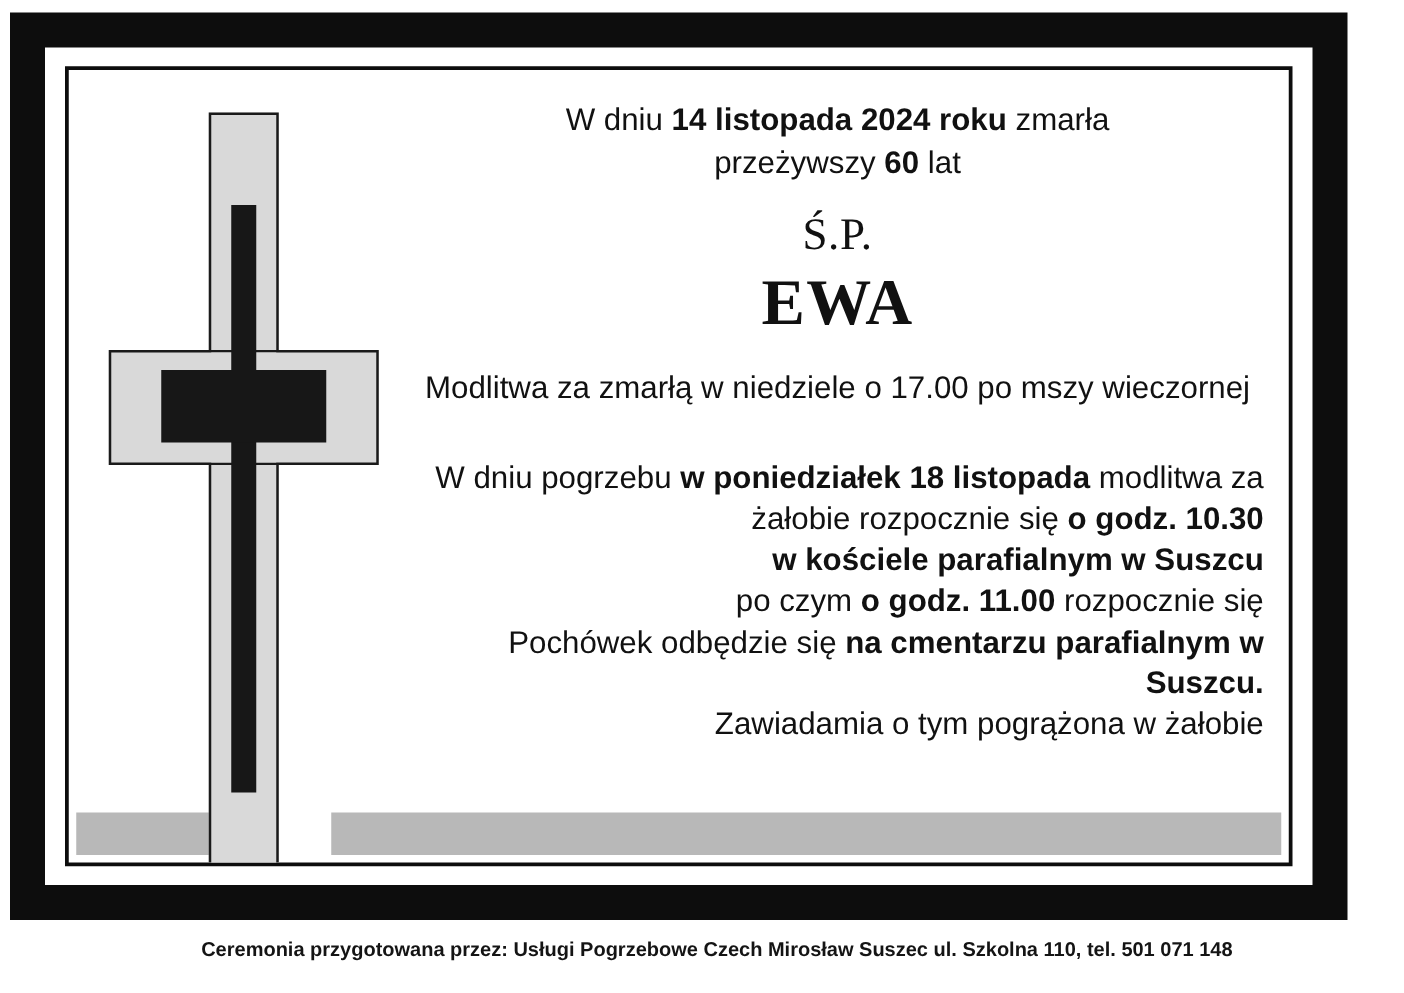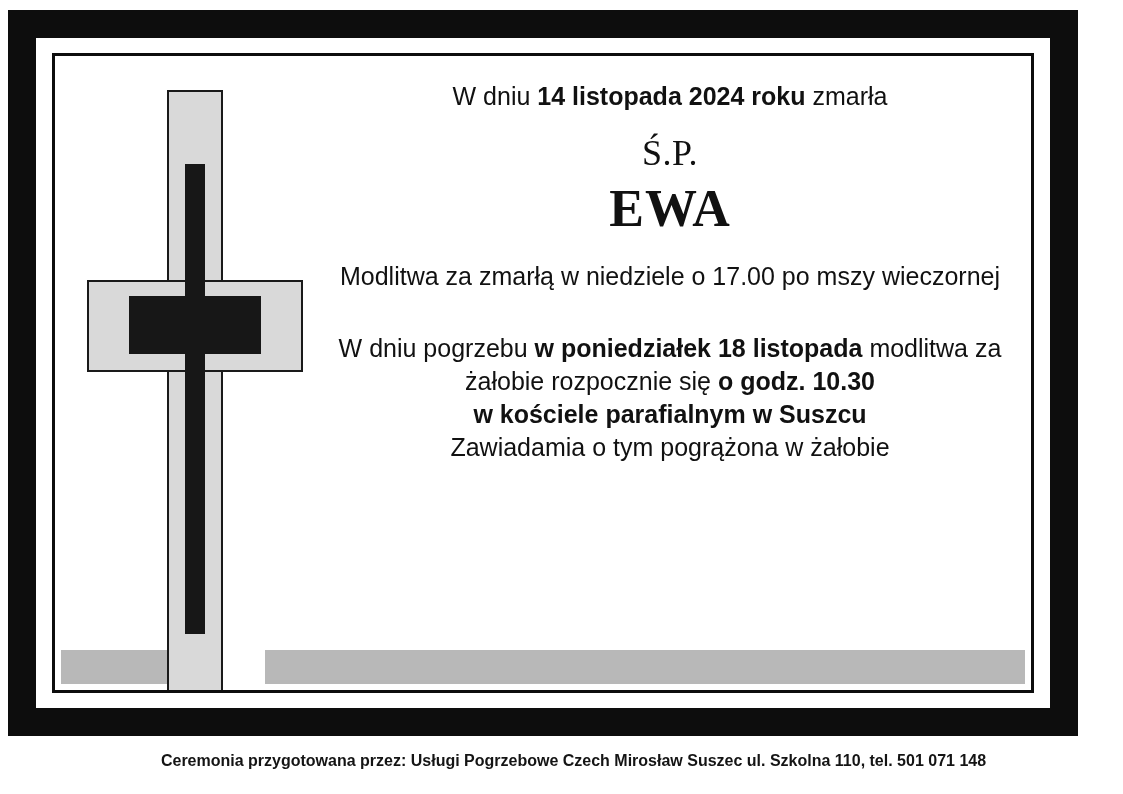--- a/index.html
+++ b/index.html
@@ -225,6 +225,9 @@
               <span>W dniu </span><b>14 listopada 2024 roku</b><span> zmarła</span>
             </div>
 
+            <div class="line intro-2">
+              <span>przeżywszy </span><b>60</b><span> lat</span>
+            </div>
 
             <div class="line sp">Ś.P.</div>
 

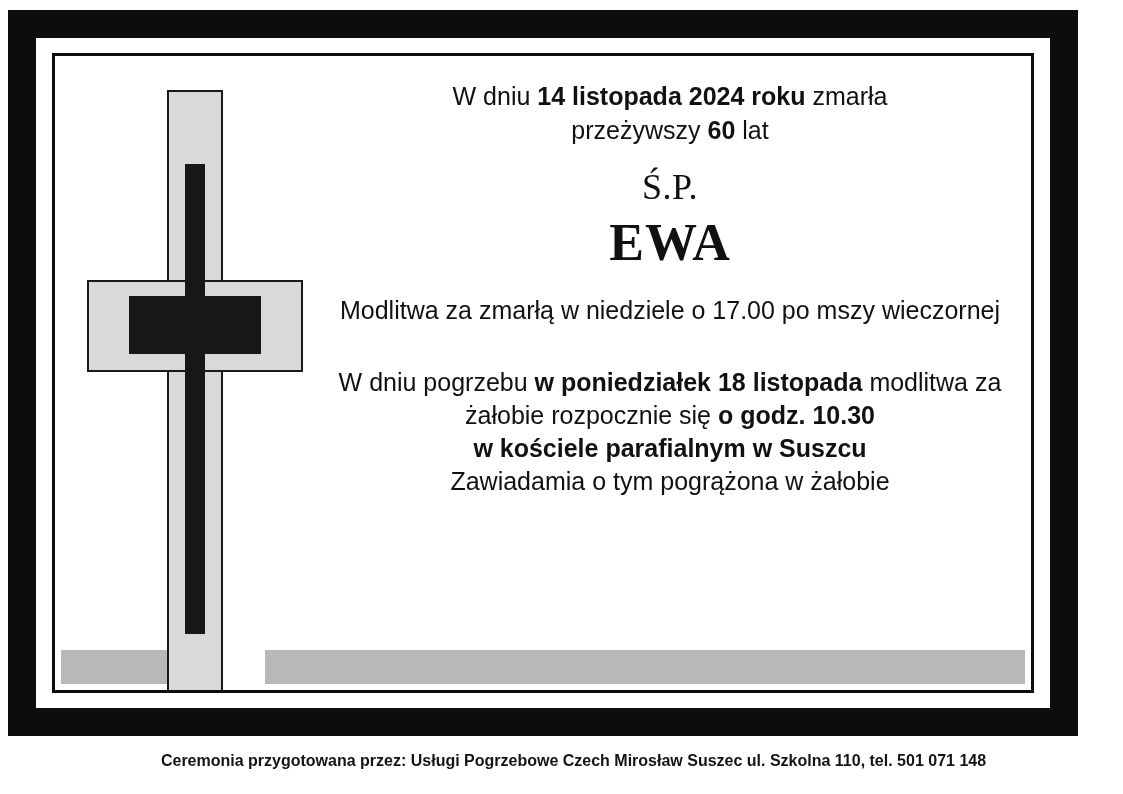--- a/index.html
+++ b/index.html
@@ -182,6 +182,7 @@
   }
   .body-block .line {
     margin-top: 1px;
+    text-align: right;
   }
   b { font-weight: bold; }
 

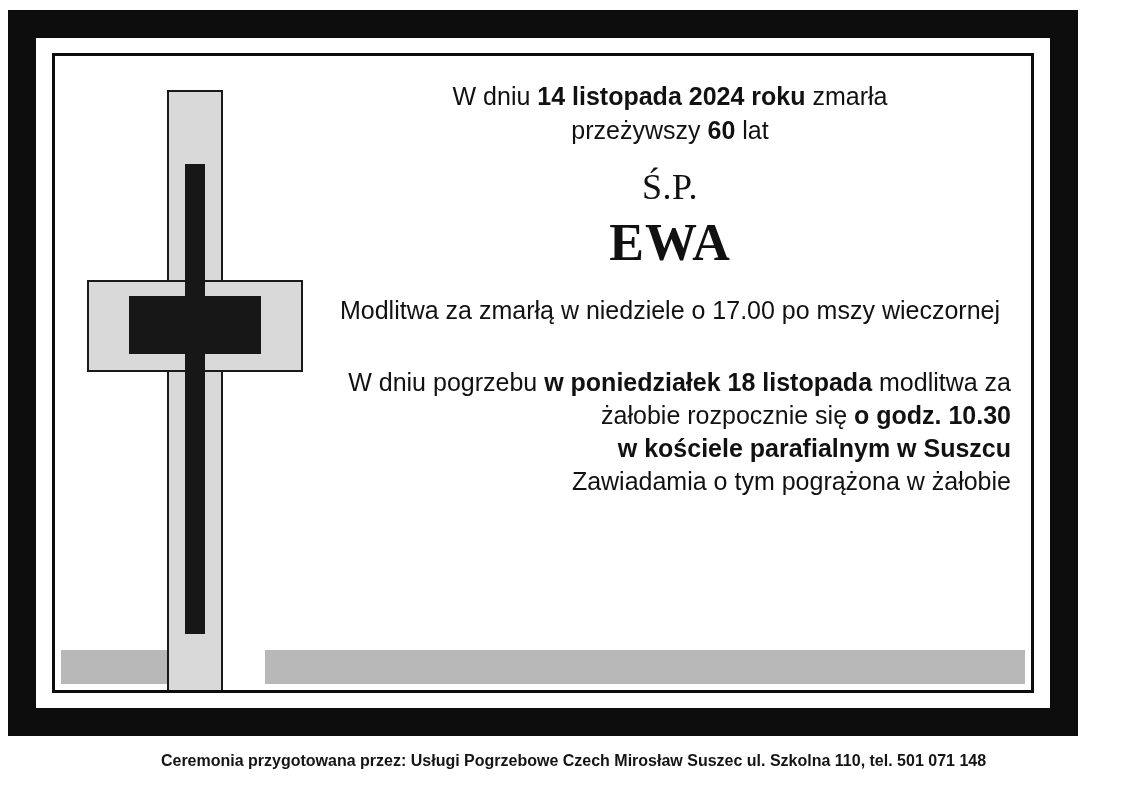--- a/index.html
+++ b/index.html
@@ -246,6 +246,9 @@
               <div class="line">
                 <b>w kościele parafialnym  w Suszcu</b>
               </div>
+              <div class="line">
+                <span>po czym </span><b>o godz. 11.00</b><span> rozpocznie się</span>
+              </div>
               <div class="line">Zawiadamia o tym pogrążona w żałobie</div>
 
             </div>

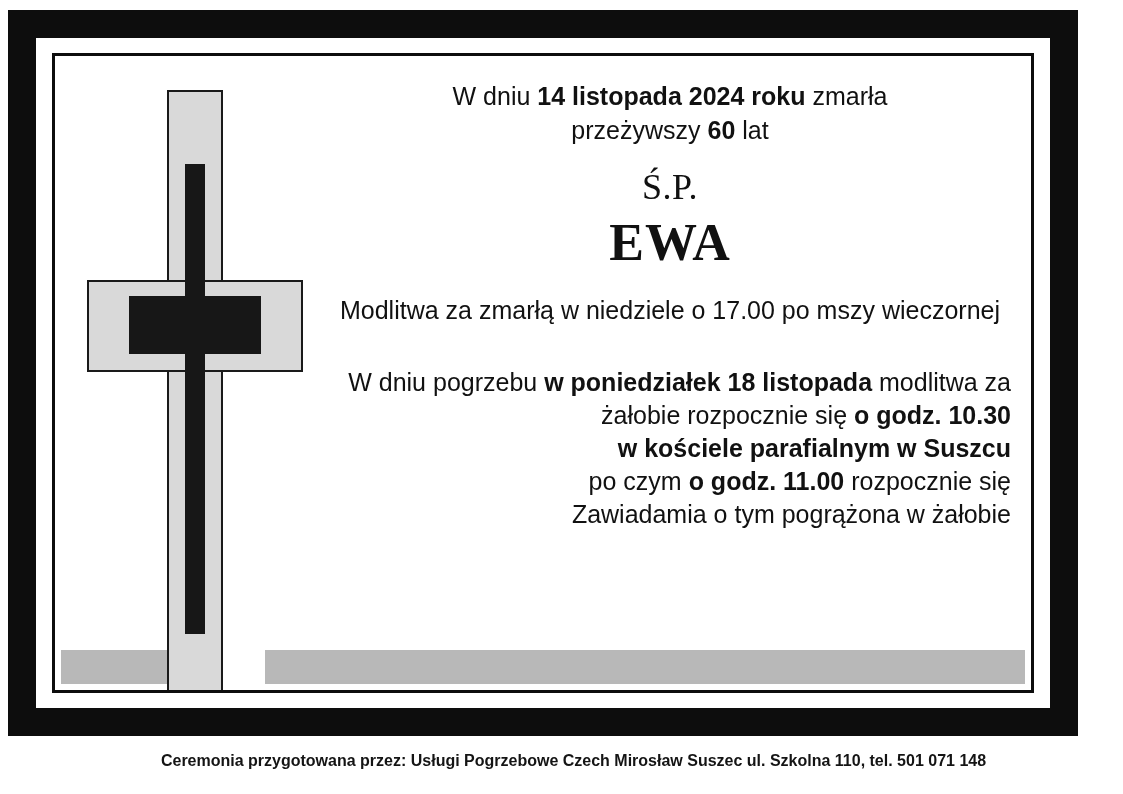--- a/index.html
+++ b/index.html
@@ -249,6 +249,9 @@
               <div class="line">
                 <span>po czym </span><b>o godz. 11.00</b><span> rozpocznie się</span>
               </div>
+              <div class="line">
+                <span>Pochówek odbędzie się </span><b>na cmentarzu parafialnym w Suszcu.</b>
+              </div>
               <div class="line">Zawiadamia o tym pogrążona w żałobie</div>
 
             </div>

